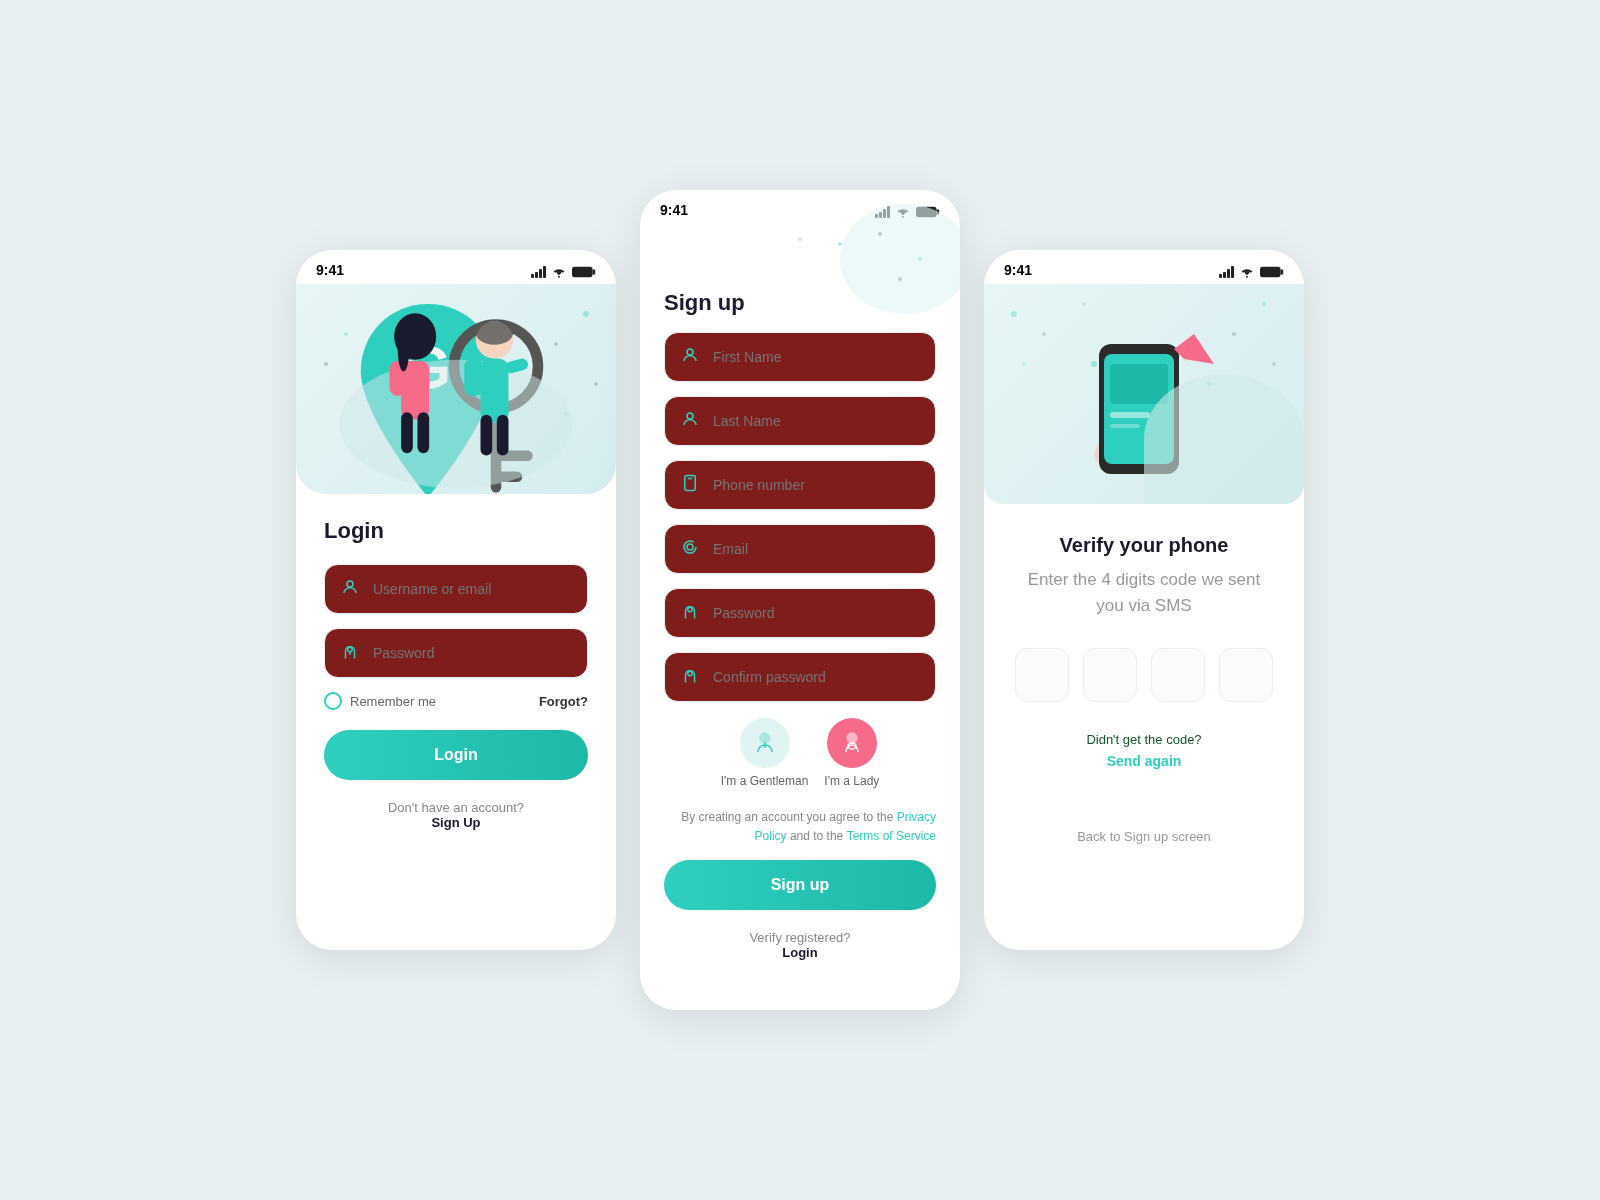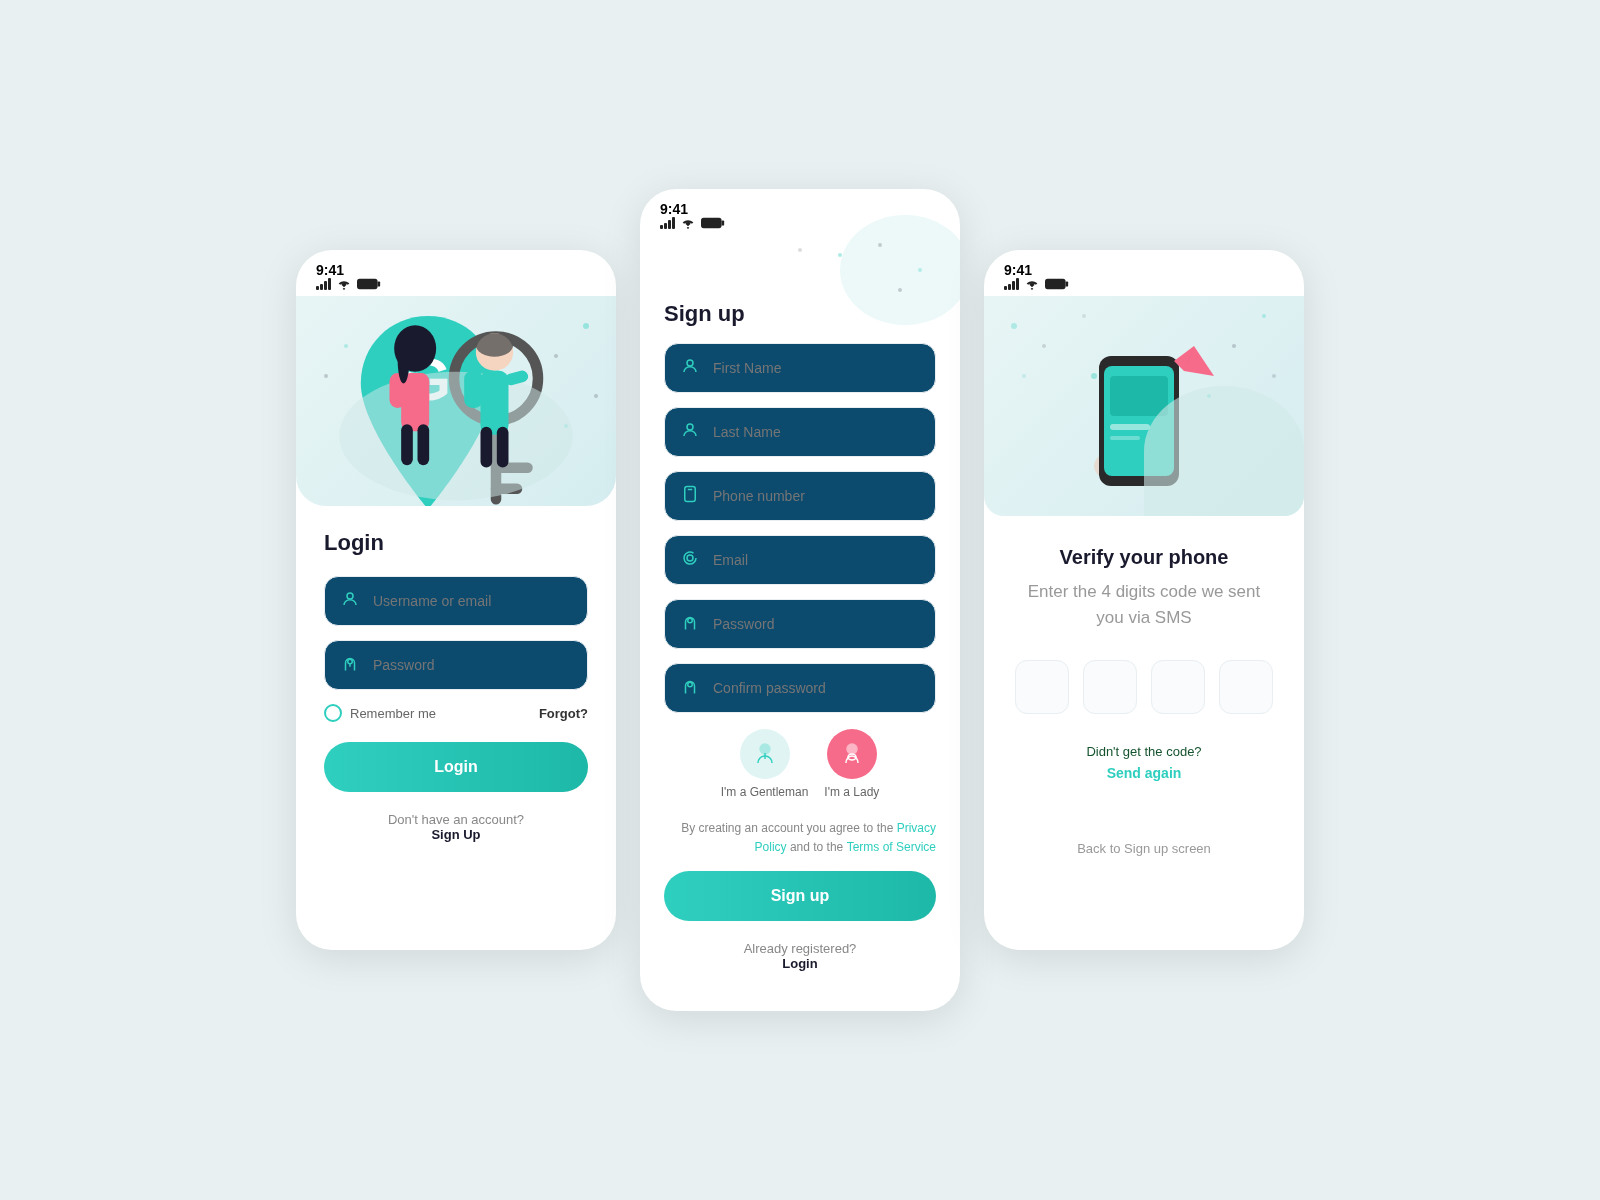--- a/index.html
+++ b/index.html
@@ -48,11 +48,10 @@
     .status-bar {
       display: flex;
       justify-content: space-between;
-      align-items: flex-start;
+      align-items: flex-end;
       padding: 12px 20px 6px;
       font-size: 13px;
       font-weight: 600;
-      flex-direction: column;
     }
     .status-bar .time { font-weight: 700; font-size: 14px; }
     .status-icons {

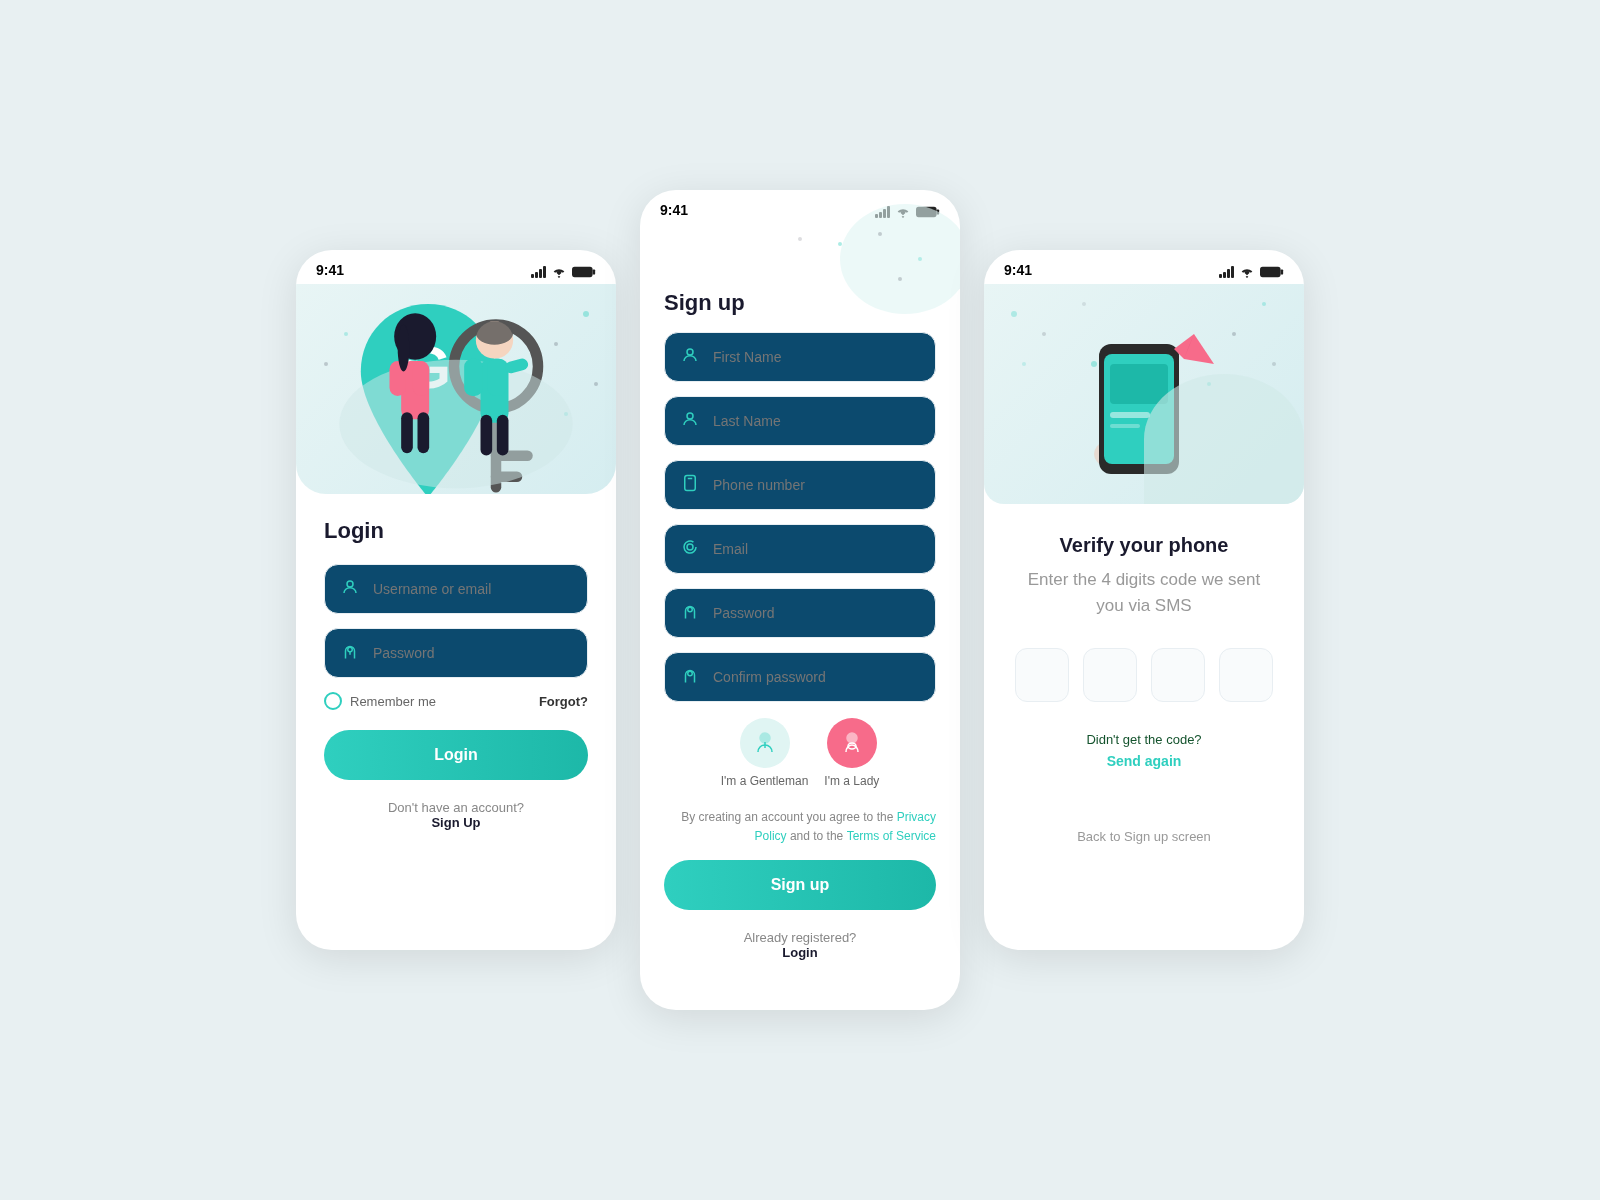--- a/index.html
+++ b/index.html
@@ -100,7 +100,7 @@
       border-radius: 14px;
       padding: 13px 16px;
       margin-bottom: 14px;
-      background: #0c4a6e;
+      background: #7f1d1d;
     }
     .input-field .field-icon {
       color: #2fcfbf;

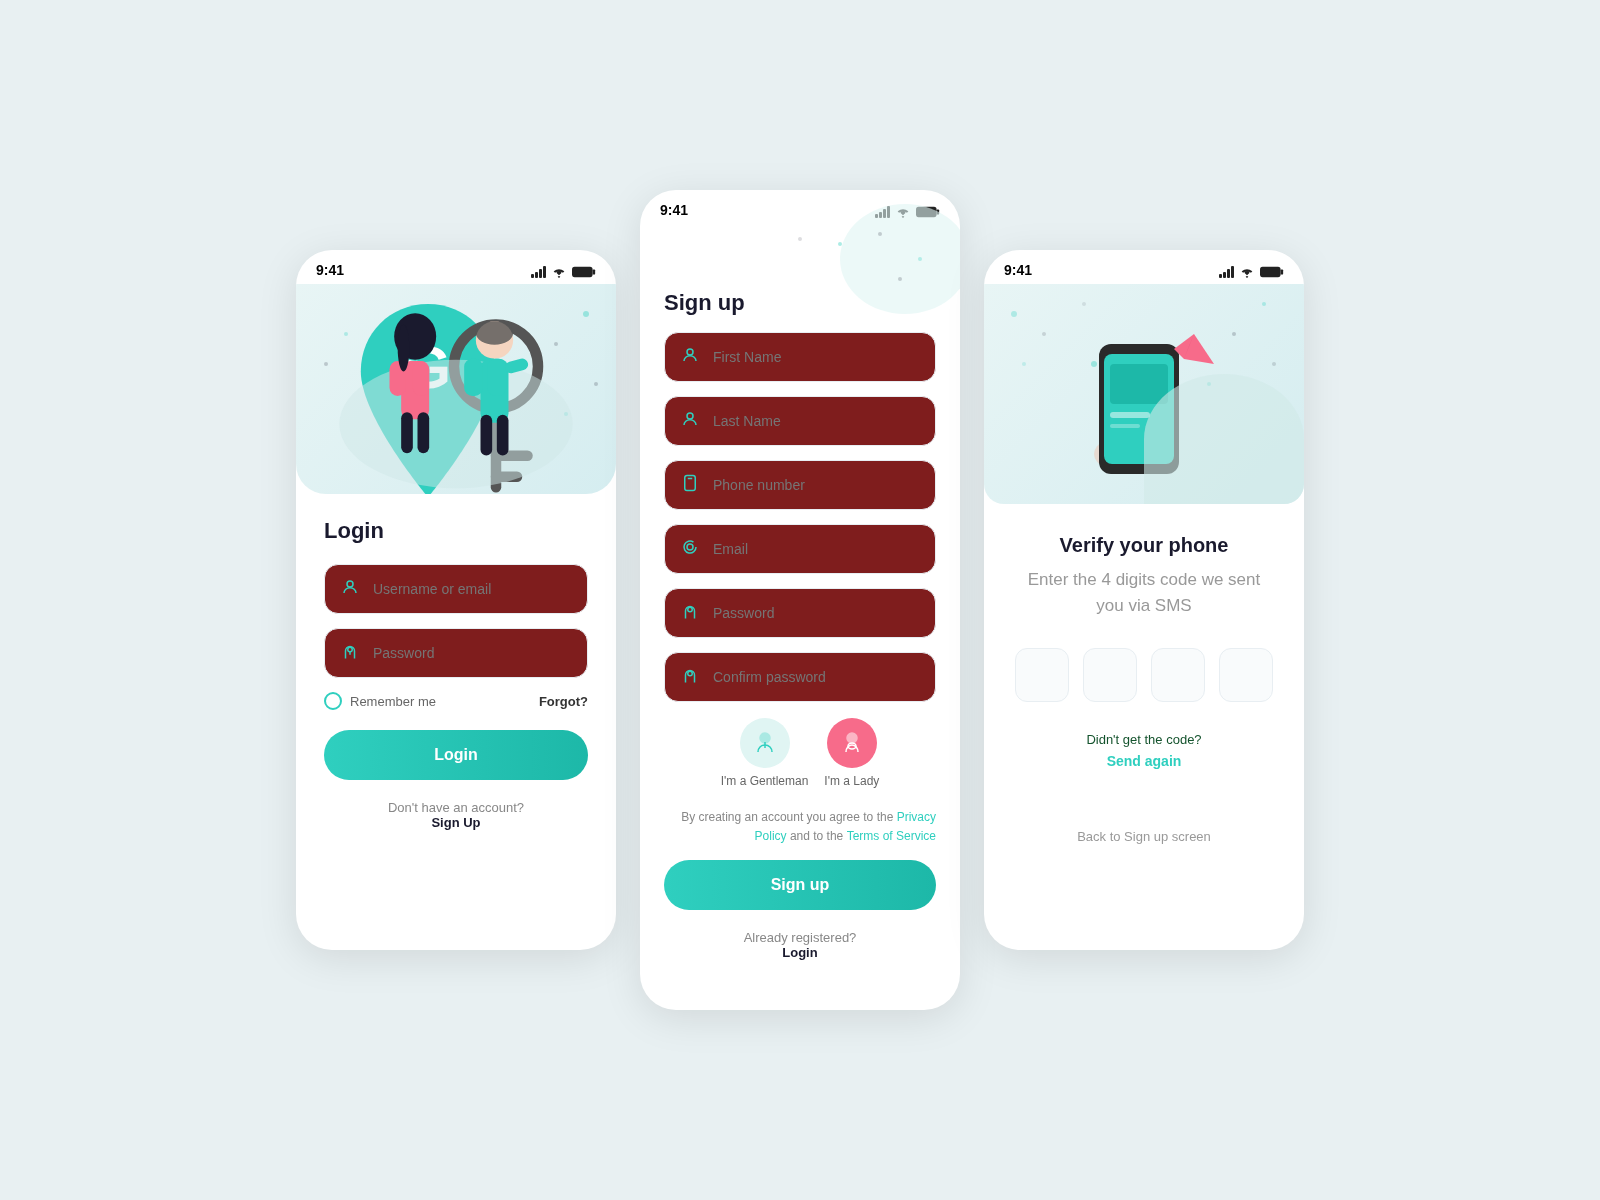--- a/index.html
+++ b/index.html
@@ -531,7 +531,7 @@
       <button class="cta-btn">Sign up</button>
 
       <div class="bottom-link">
-        <span>Already registered?</span>
+        <span>Verify registered?</span>
         <br>
         <a href="#">Login</a>
       </div>

